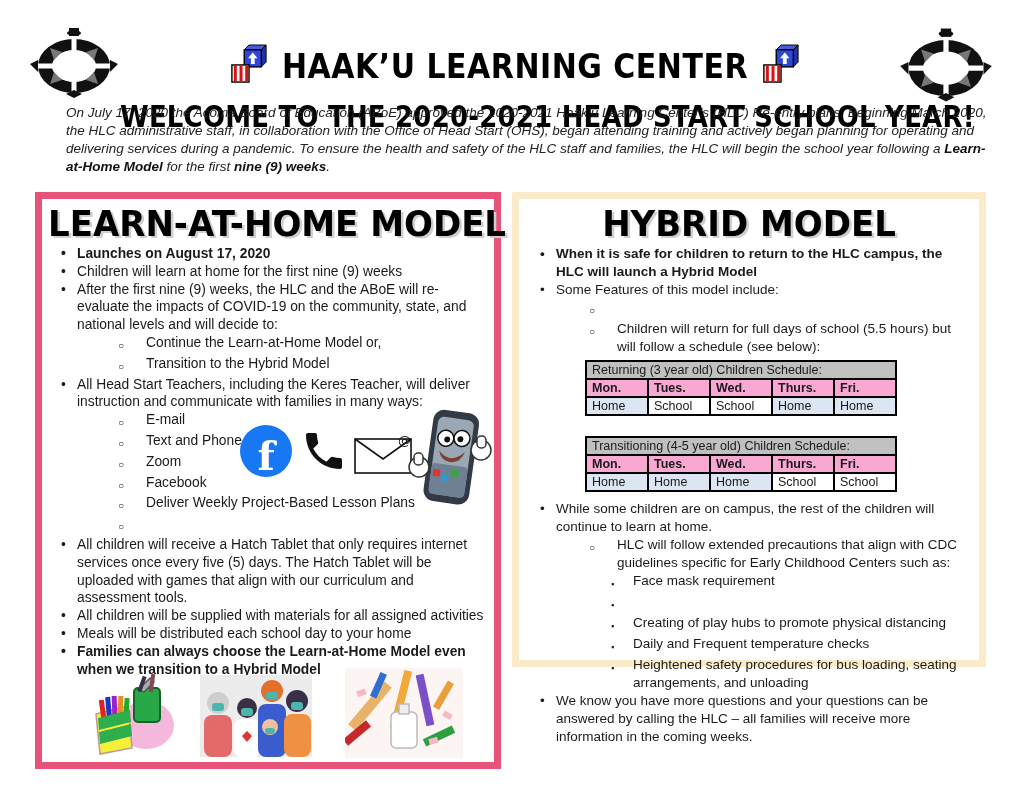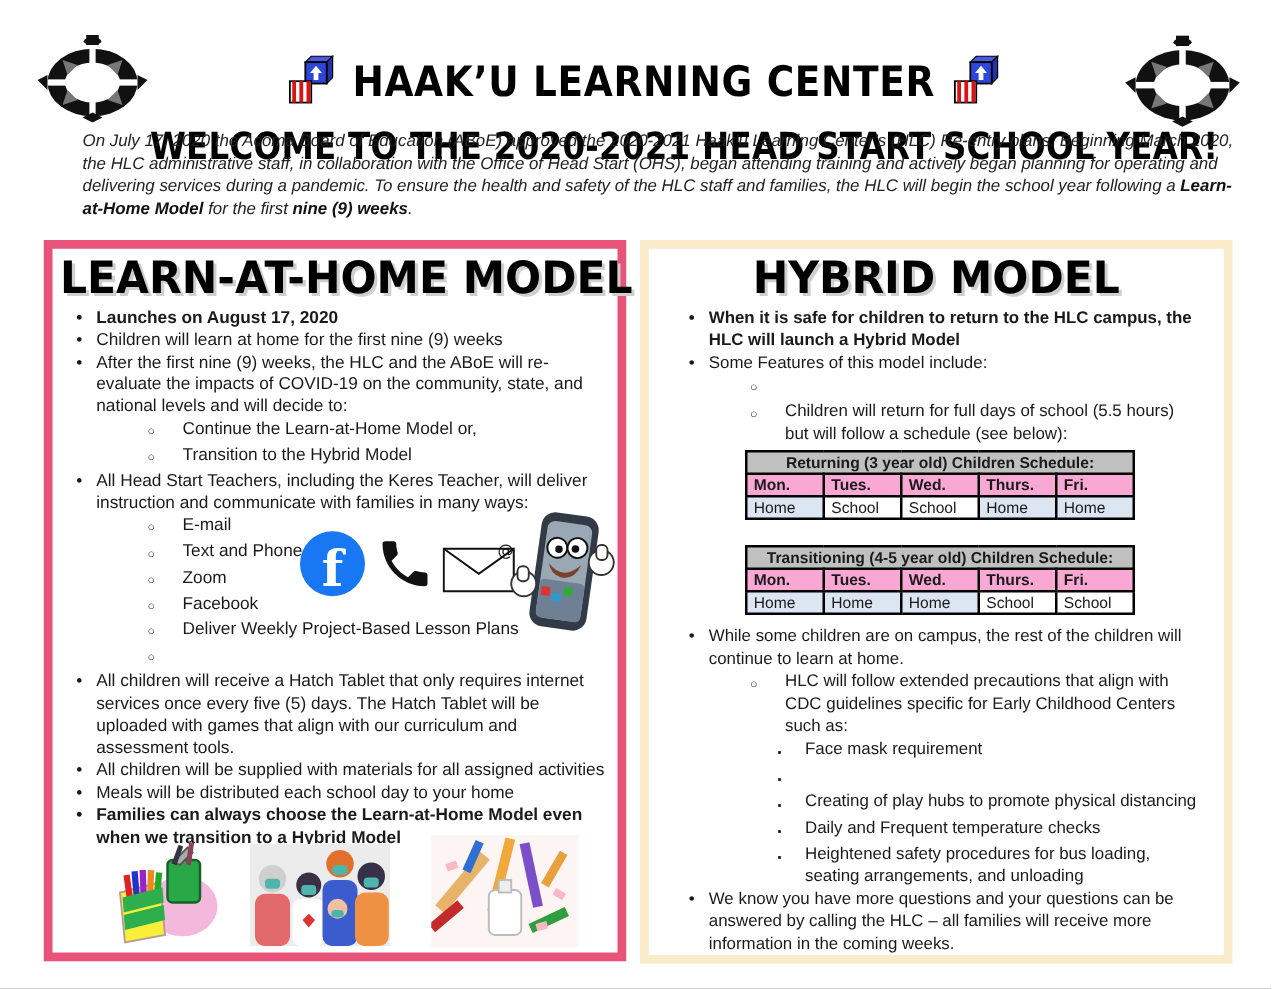--- a/index.html
+++ b/index.html
@@ -34,7 +34,7 @@
   
   .model-box { position: absolute; top: 192px; }
   .box-left  { left: 35px;  width: 466px; height: 577px; border: 7px solid #e8537a; padding: 0 6px; }
-  .box-right { left: 512px; width: 474px; height: 579px; border: 7px solid #faecca; padding: 0 19px; }
+  .box-right { left: 512px; width: 474px; height: 475px; border: 7px solid #faecca; padding: 0 8px; }
   .box-title {
     font-family: "DejaVu Sans", sans-serif; font-weight: bold; text-align: center;
     font-size: 34px; color: #000; margin: 4px 0 2px 0;

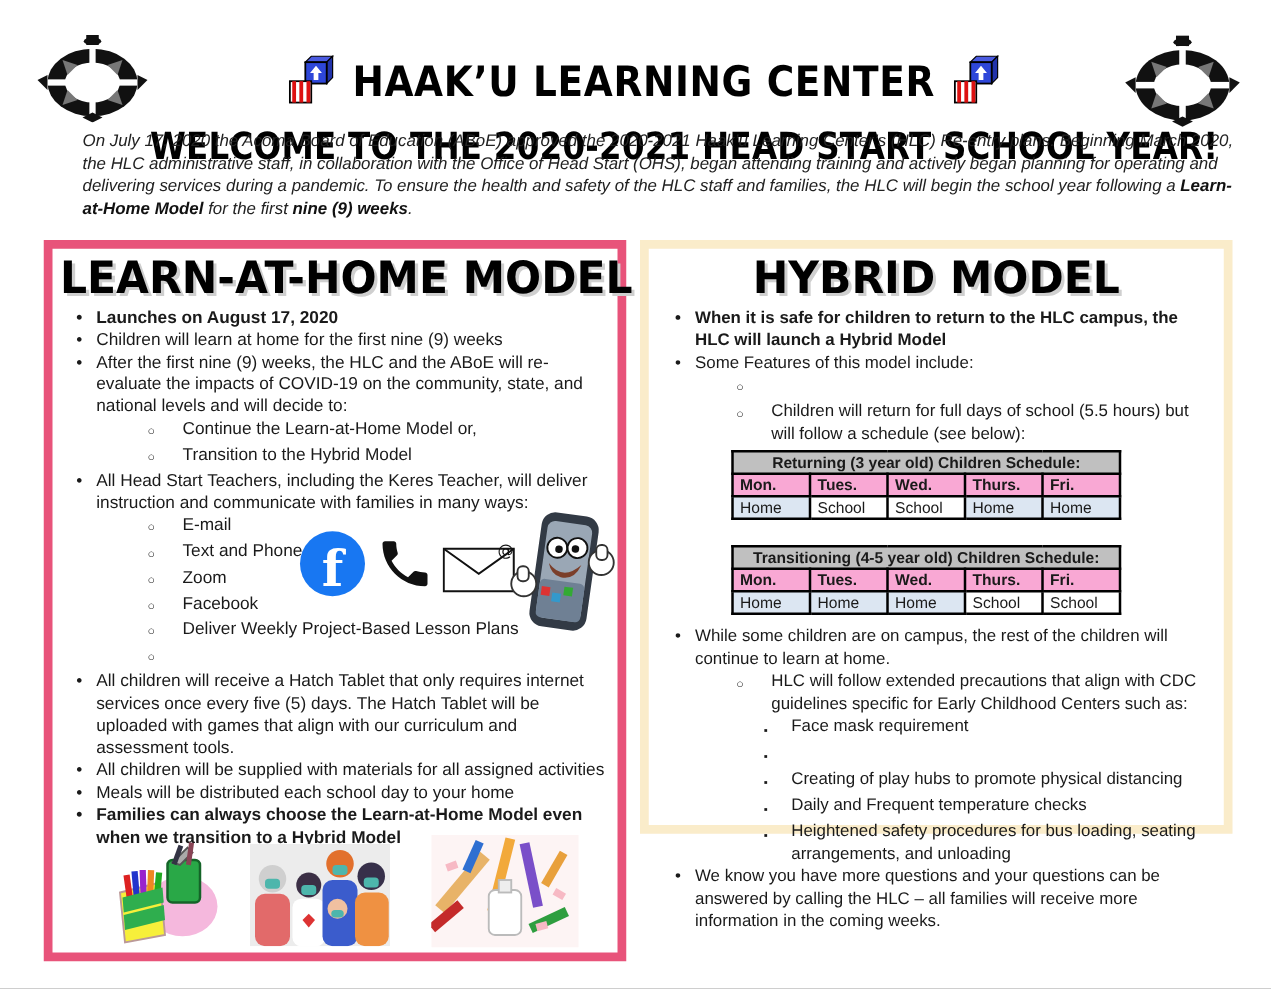--- a/index.html
+++ b/index.html
@@ -74,7 +74,7 @@
   .sched-wrap.second { margin-top: 20px; }
   table.sched { border-collapse: collapse; width: 312px; font-size: 12.5px; }
   table.sched td { border: 2px solid #000; padding: 1px 5px; height: 17px; }
-  table.sched .tt  { background: #c0c0c0; font-weight: bold; text-align: center; }
+  table.sched .tt  { background: #c0c0c0; font-weight: normal; }
   table.sched .day { background: #f9a8d4; font-weight: bold; width: 62px; }
   table.sched .home   { background: #dce6f2; }
   table.sched .school { background: #ffffff; }

